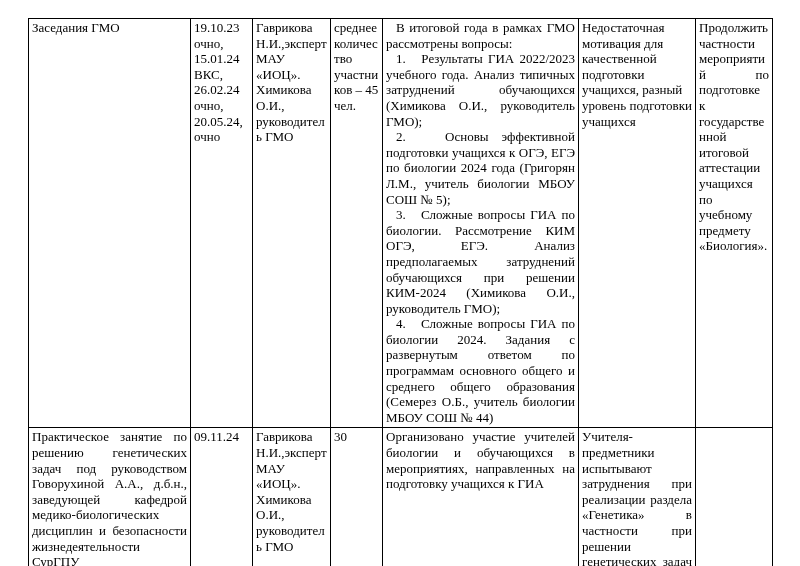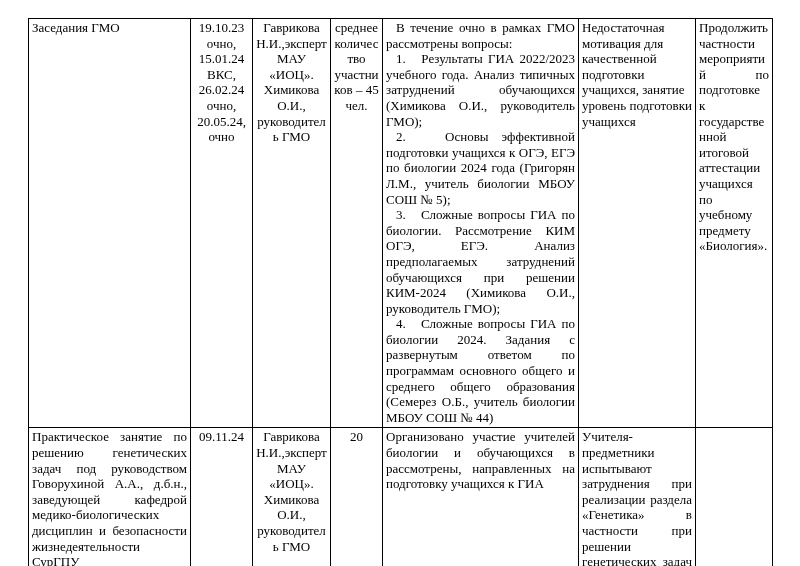--- a/index.html
+++ b/index.html
@@ -38,7 +38,7 @@
   tr.row-1 { height: 300px; }
   tr.row-2 { height: 243px; padding-left: 8px; }
   p { margin: 0; padding: 0; }
-  .center  { text-align: center; }
+  .center  { text-align: left; }
   .justify { text-align: justify; }
   .left    { text-align: left; }
   .indent  { text-indent: 10px; }

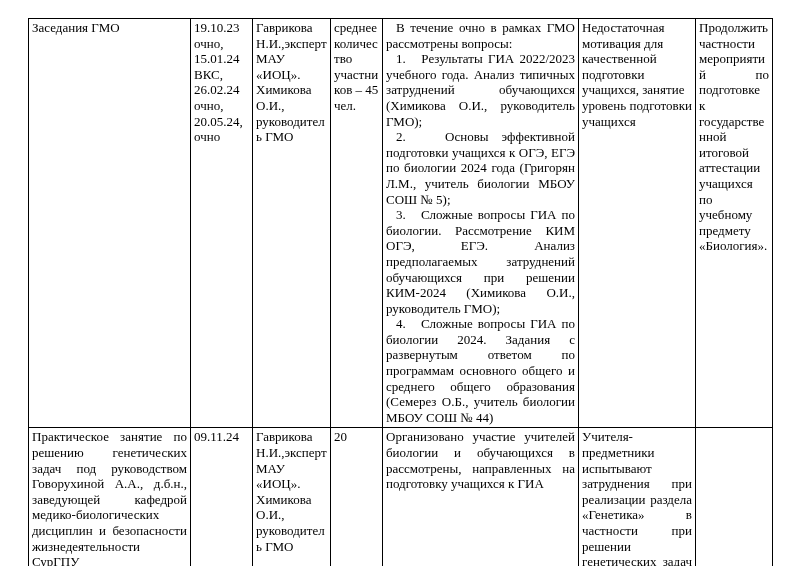--- a/index.html
+++ b/index.html
@@ -73,7 +73,7 @@
         <p>среднее количество участников – 45 чел.</p>
       </td>
       <td class="justify">
-        <p class="indent">В течение очно в рамках ГМО рассмотрены вопросы:</p>
+        <p class="indent">В итоговой года в рамках ГМО рассмотрены вопросы:</p>
         <p class="indent">1.&nbsp;&nbsp;&nbsp;Результаты ГИА 2022/2023 учебного года. Анализ типичных затруднений обучающихся (Химикова О.И., руководитель ГМО);</p>
         <p class="indent">2.&nbsp;&nbsp;&nbsp;Основы эффективной подготовки учащихся к ОГЭ, ЕГЭ по биологии 2024 года (Григорян Л.М., учитель биологии МБОУ СОШ № 5);</p>
         <p class="indent">3.&nbsp;&nbsp;&nbsp;Сложные вопросы ГИА по биологии. Рассмотрение КИМ ОГЭ, ЕГЭ. Анализ предполагаемых затруднений обучающихся при решении КИМ-2024 (Химикова О.И., руководитель ГМО);</p>

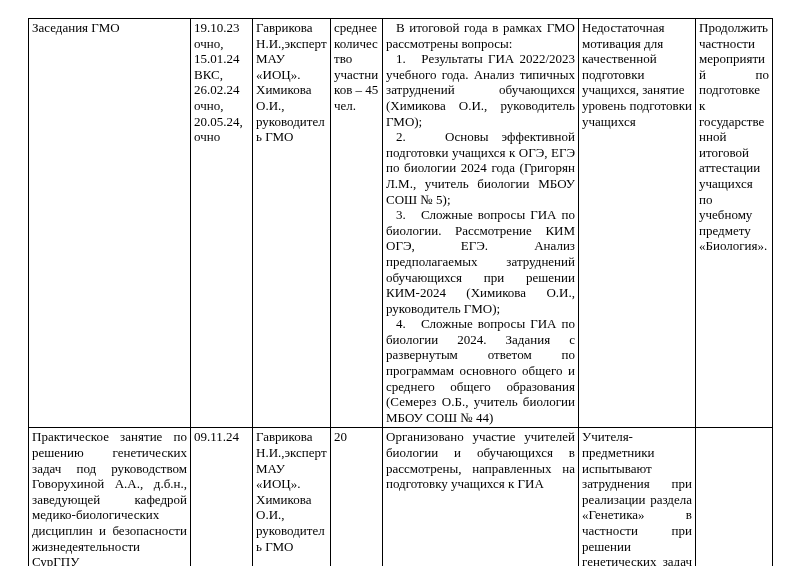--- a/index.html
+++ b/index.html
@@ -80,7 +80,7 @@
         <p class="indent">4.&nbsp;&nbsp;&nbsp;Сложные вопросы ГИА по биологии 2024. Задания с развернутым ответом по программам основного общего и среднего общего образования (Семерез О.Б., учитель биологии МБОУ СОШ № 44)</p>
       </td>
       <td class="left">
-        <p>Недостаточная мотивация для качественной подготовки учащихся, занятие уровень подготовки учащихся</p>
+        <p>Недостаточная мотивация для качественной подготовки учащихся, разный уровень подготовки учащихся</p>
       </td>
       <td class="justify">
         <p>Продолжить частности мероприятий по подготовке к государственной итоговой аттестации учащихся по учебному предмету «Биология».</p>

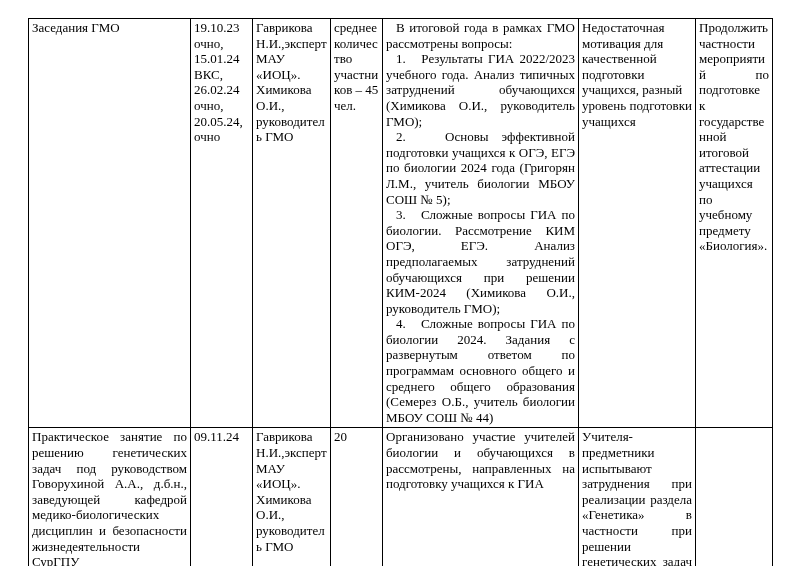--- a/index.html
+++ b/index.html
@@ -98,7 +98,7 @@
         <p>Гаврикова Н.И.,эксперт МАУ «ИОЦ». Химикова О.И., руководитель ГМО</p>
       </td>
       <td class="center">
-        <p>20</p>
+        <p>30</p>
       </td>
       <td class="justify">
         <p>Организовано участие учителей биологии и обучающихся в рассмотрены, направленных на подготовку учащихся к ГИА</p>

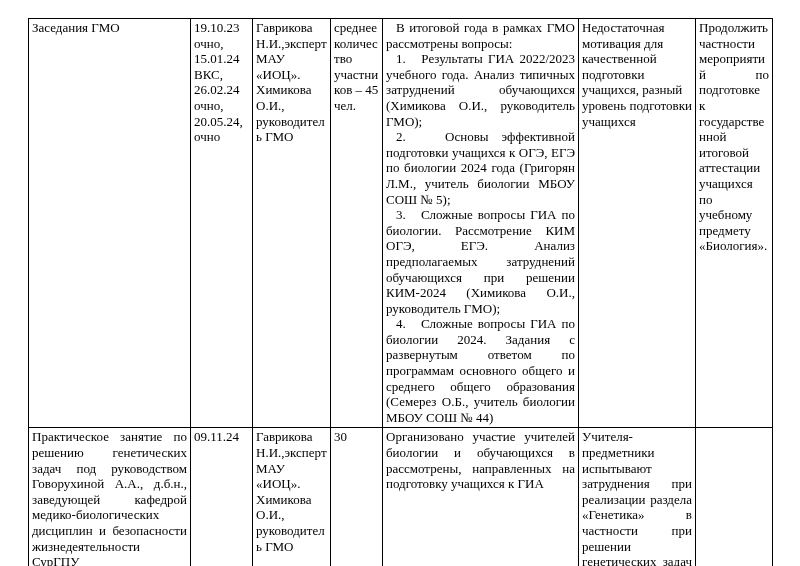--- a/index.html
+++ b/index.html
@@ -101,7 +101,7 @@
         <p>30</p>
       </td>
       <td class="justify">
-        <p>Организовано участие учителей биологии и обучающихся в рассмотрены, направленных на подготовку учащихся к ГИА</p>
+        <p>Организовано участие учителей биологии и обучающихся в мероприятиях, направленных на подготовку учащихся к ГИА</p>
       </td>
       <td class="justify">
         <p>Учителя-предметники испытывают затруднения при реализации раздела «Генетика» в частности при решении генетических задач повышенной сложности</p>

